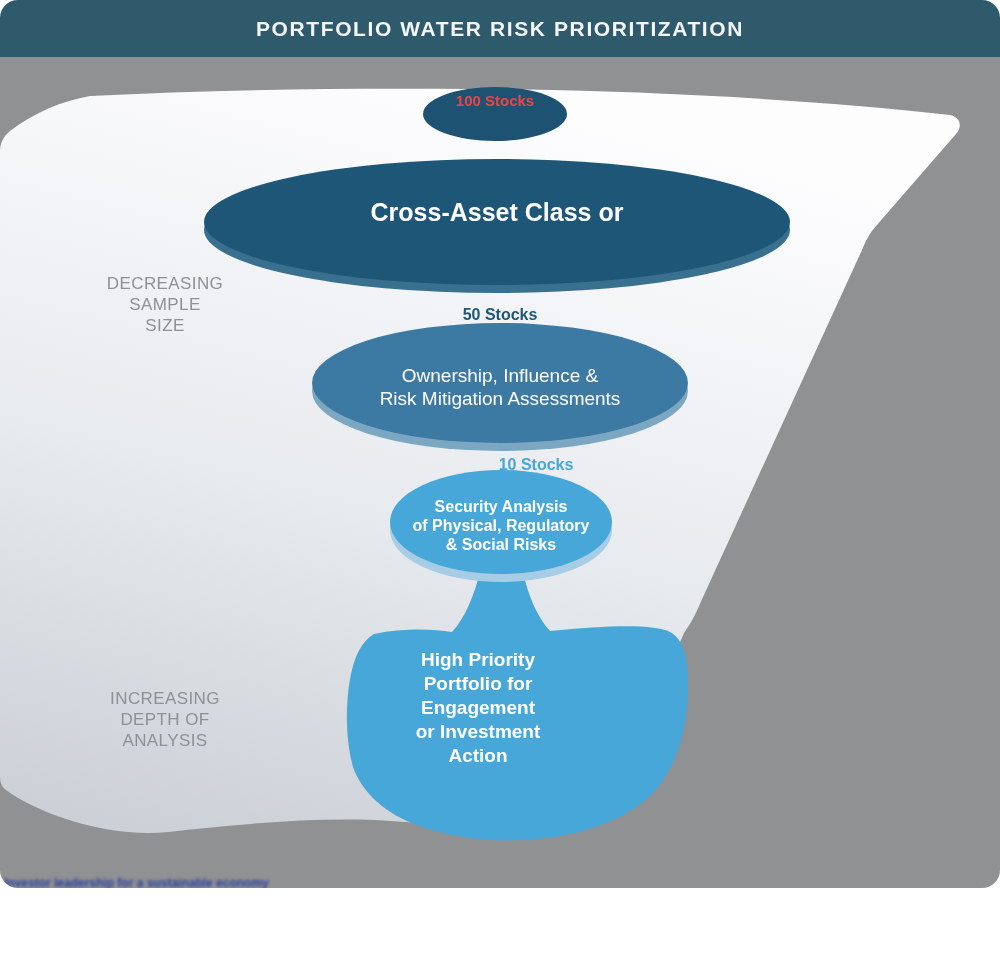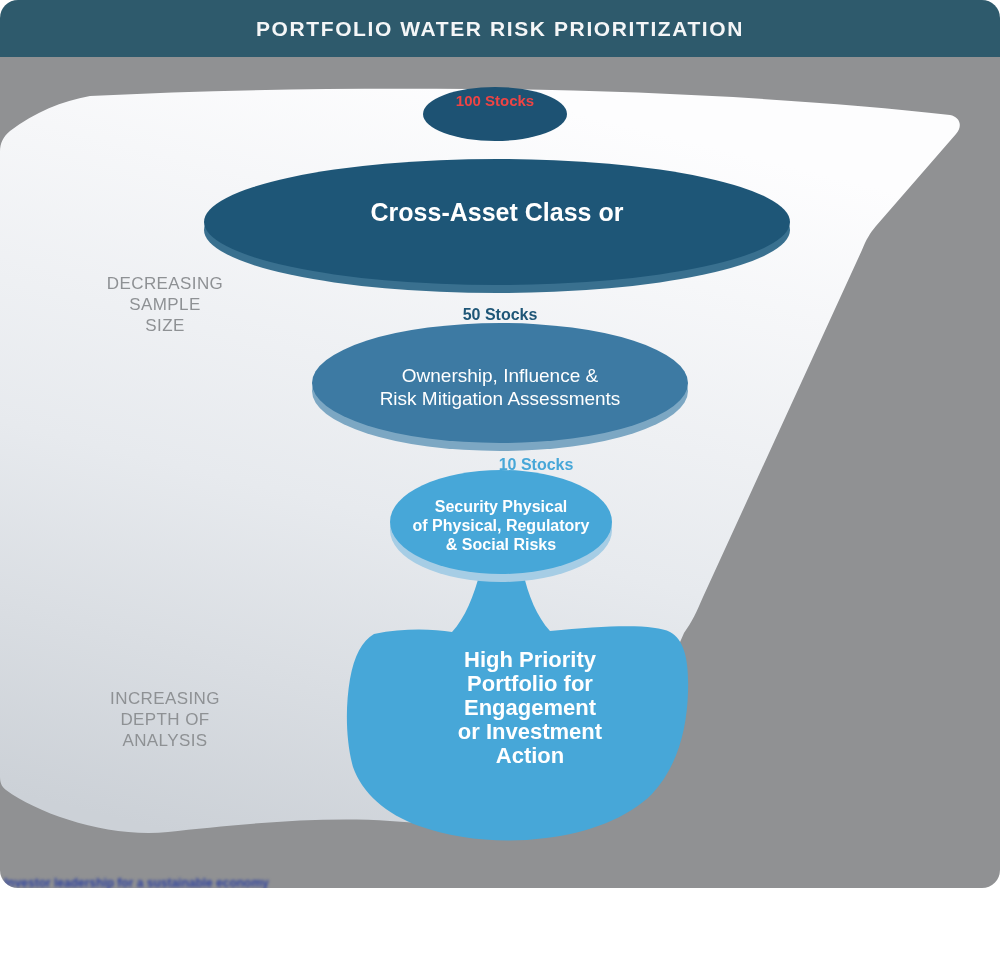--- a/index.html
+++ b/index.html
@@ -131,7 +131,7 @@
   <div class="txt count count-10">10 Stocks</div>
 
   <div class="txt stage3-text white">
-    <div>Security Physical</div>
+    <div>Security Analysis</div>
     <div>of Physical, Regulatory</div>
     <div>&amp; Social Risks</div>
   </div>

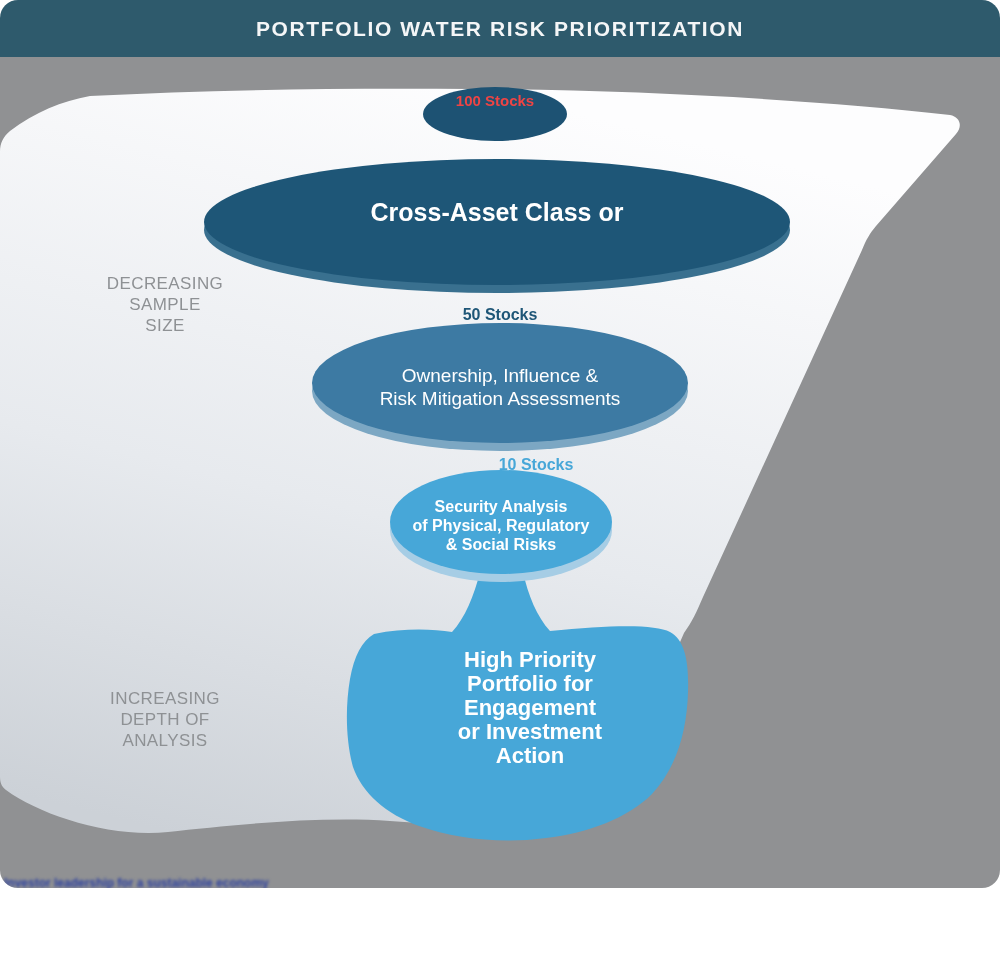--- a/index.html
+++ b/index.html
@@ -36,7 +36,7 @@
   .count-100{top:92px;left:495px;color:#ef4444;font-size:15px;}
   .count-50{top:306px;left:500px;color:#1e5677;}
   .count-10{top:456px;left:500px;color:#47a7d8;margin-left:36px;}
-  .outcome-text{top:648px;left:530px;font-size:22px;line-height:24px;font-weight:600;}
+  .outcome-text{top:648px;left:478px;font-size:19px;line-height:24px;font-weight:600;}
   .sidelabel{color:#8e9194;font-size:17px;line-height:21px;font-weight:500;letter-spacing:.4px;}
   .side-top{top:273px;left:165px;}
   .side-bottom{top:647px;left:165px;margin-top:41px;}

